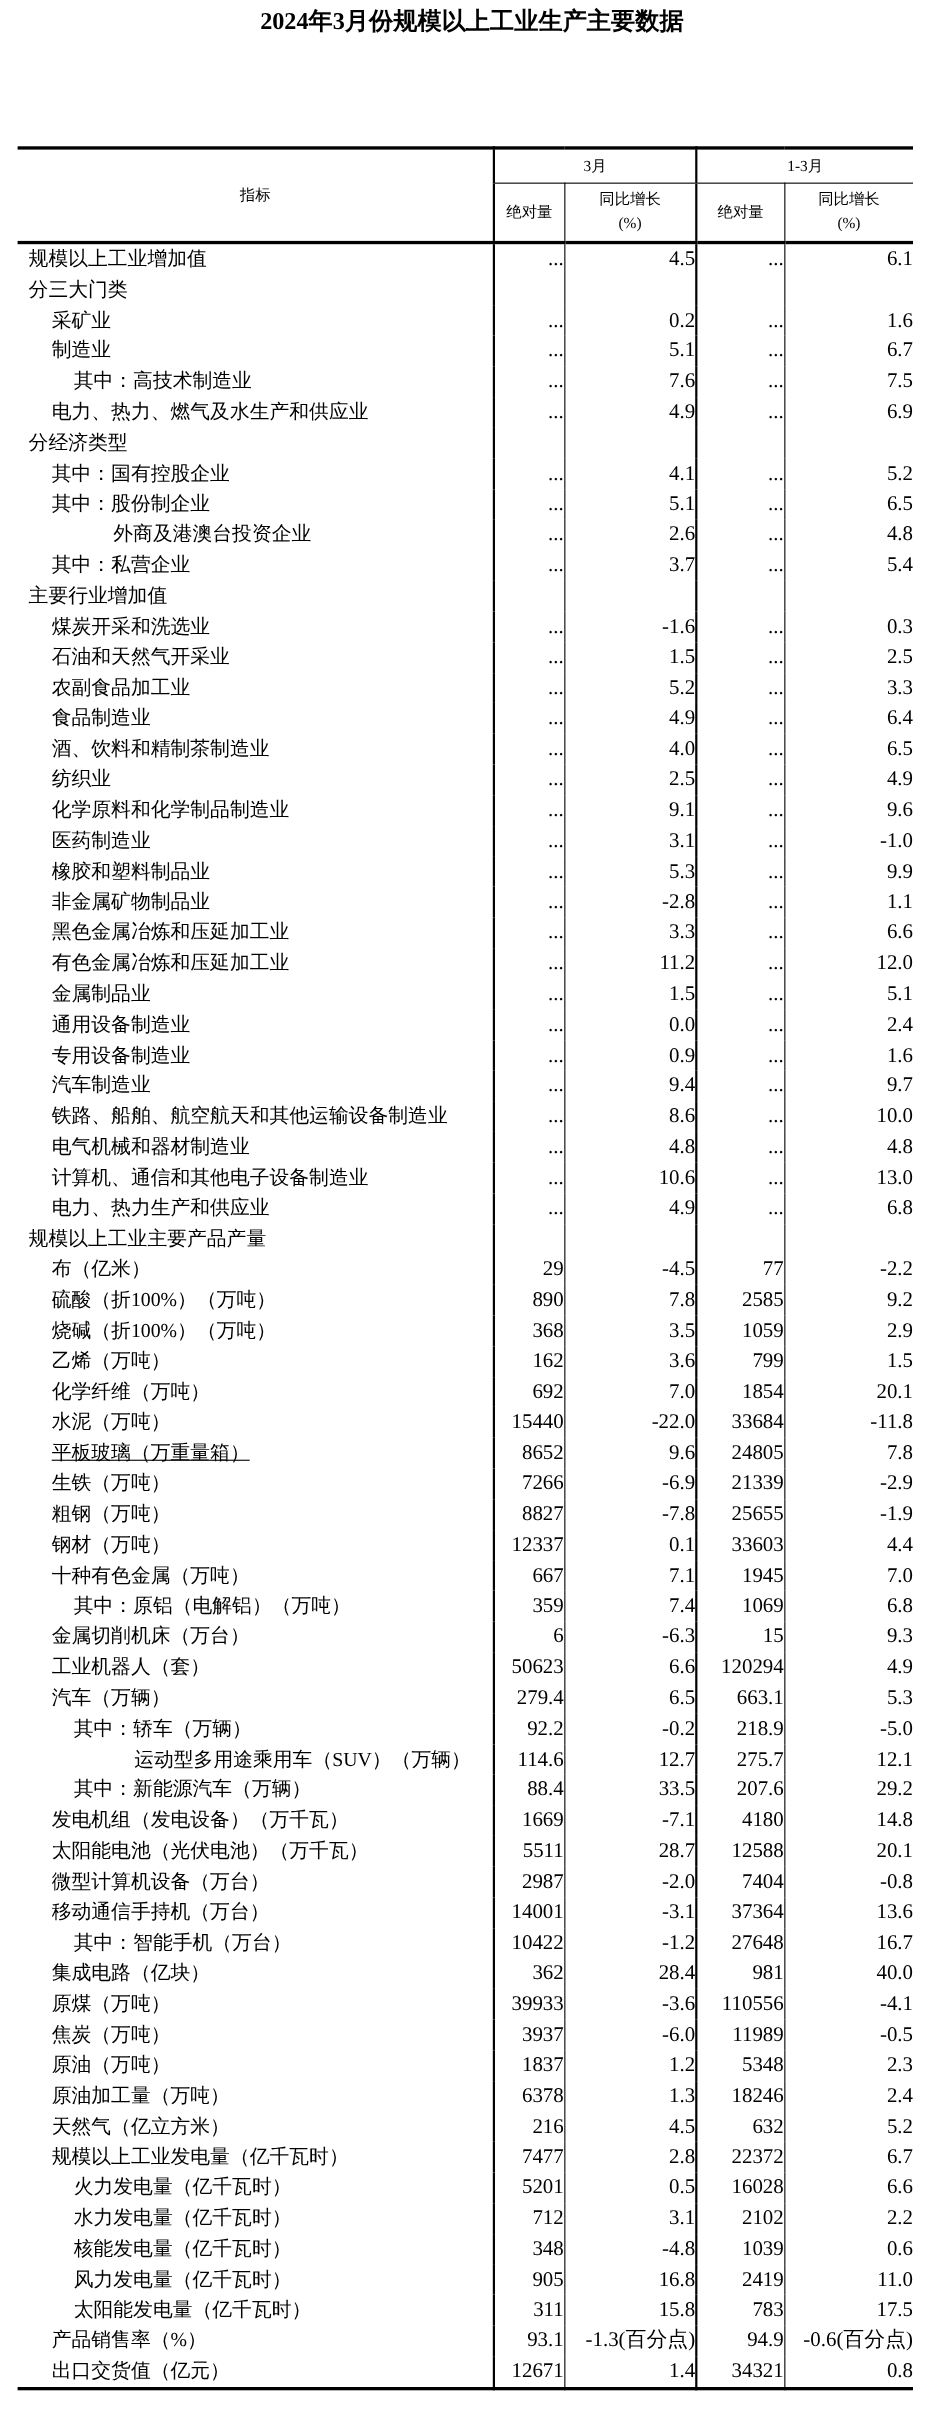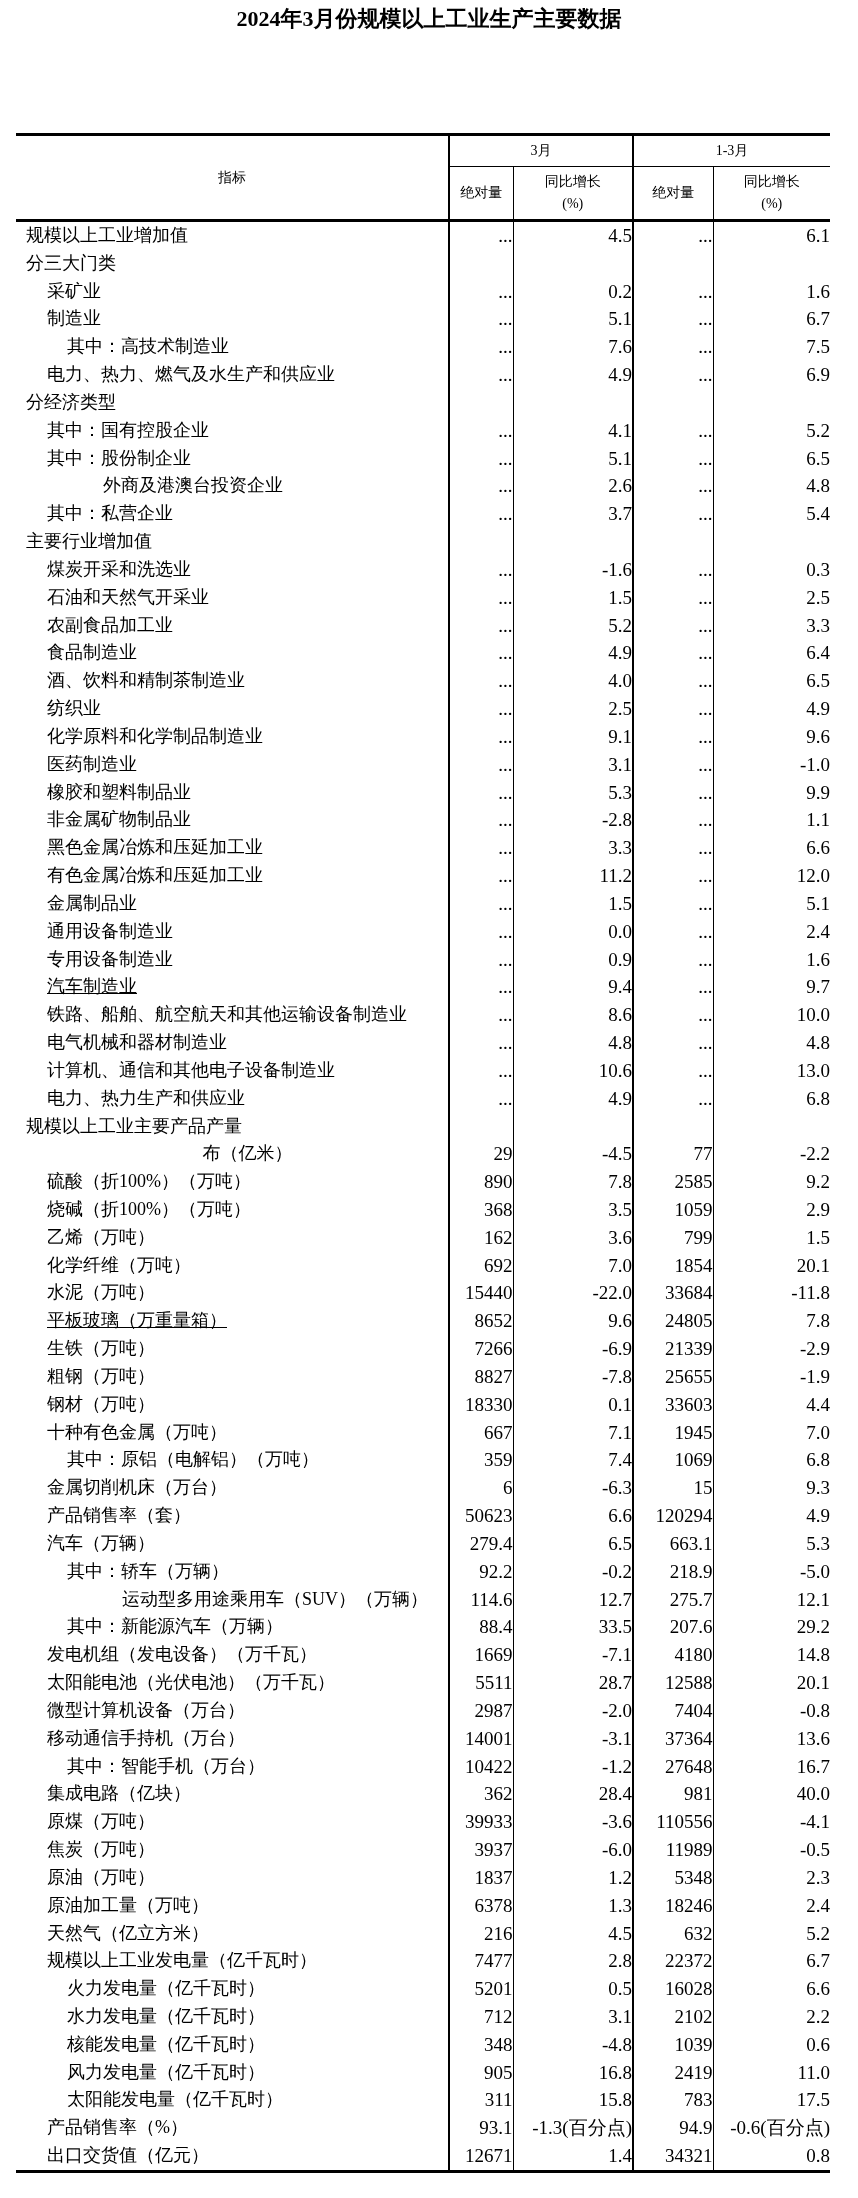--- a/index.html
+++ b/index.html
@@ -291,7 +291,7 @@
         <td class="n y2">1.6</td>
       </tr>
       <tr>
-        <td class="lbl" style="padding-left: 31px; text-decoration: underline;">汽车制造业</td>
+        <td class="lbl" style="padding-left: 31px;">汽车制造业</td>
         <td class="n a1">...</td>
         <td class="n y1">9.4</td>
         <td class="n a2">...</td>

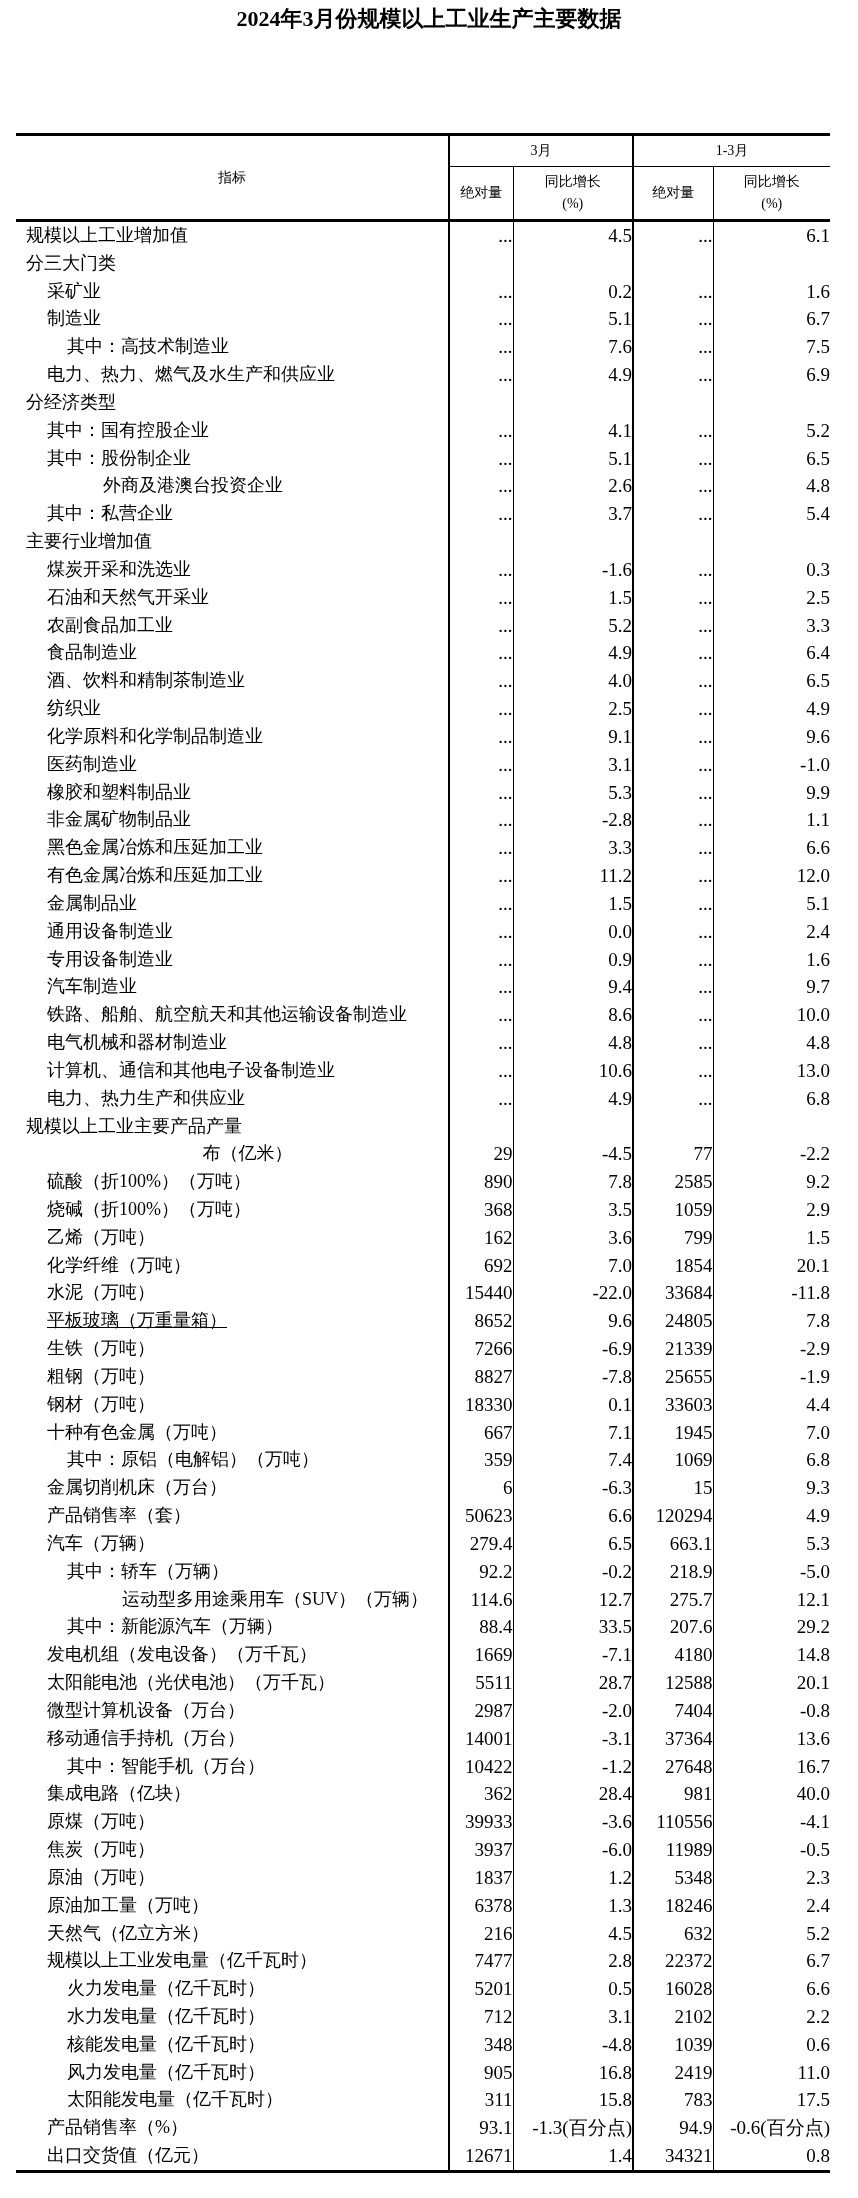--- a/index.html
+++ b/index.html
@@ -333,7 +333,7 @@
         <td class="n y2"></td>
       </tr>
       <tr>
-        <td class="lbl" style="padding-left: 31px; text-align: center;">布（亿米）</td>
+        <td class="lbl" style="padding-left: 31px;">布（亿米）</td>
         <td class="n a1">29</td>
         <td class="n y1">-4.5</td>
         <td class="n a2">77</td>

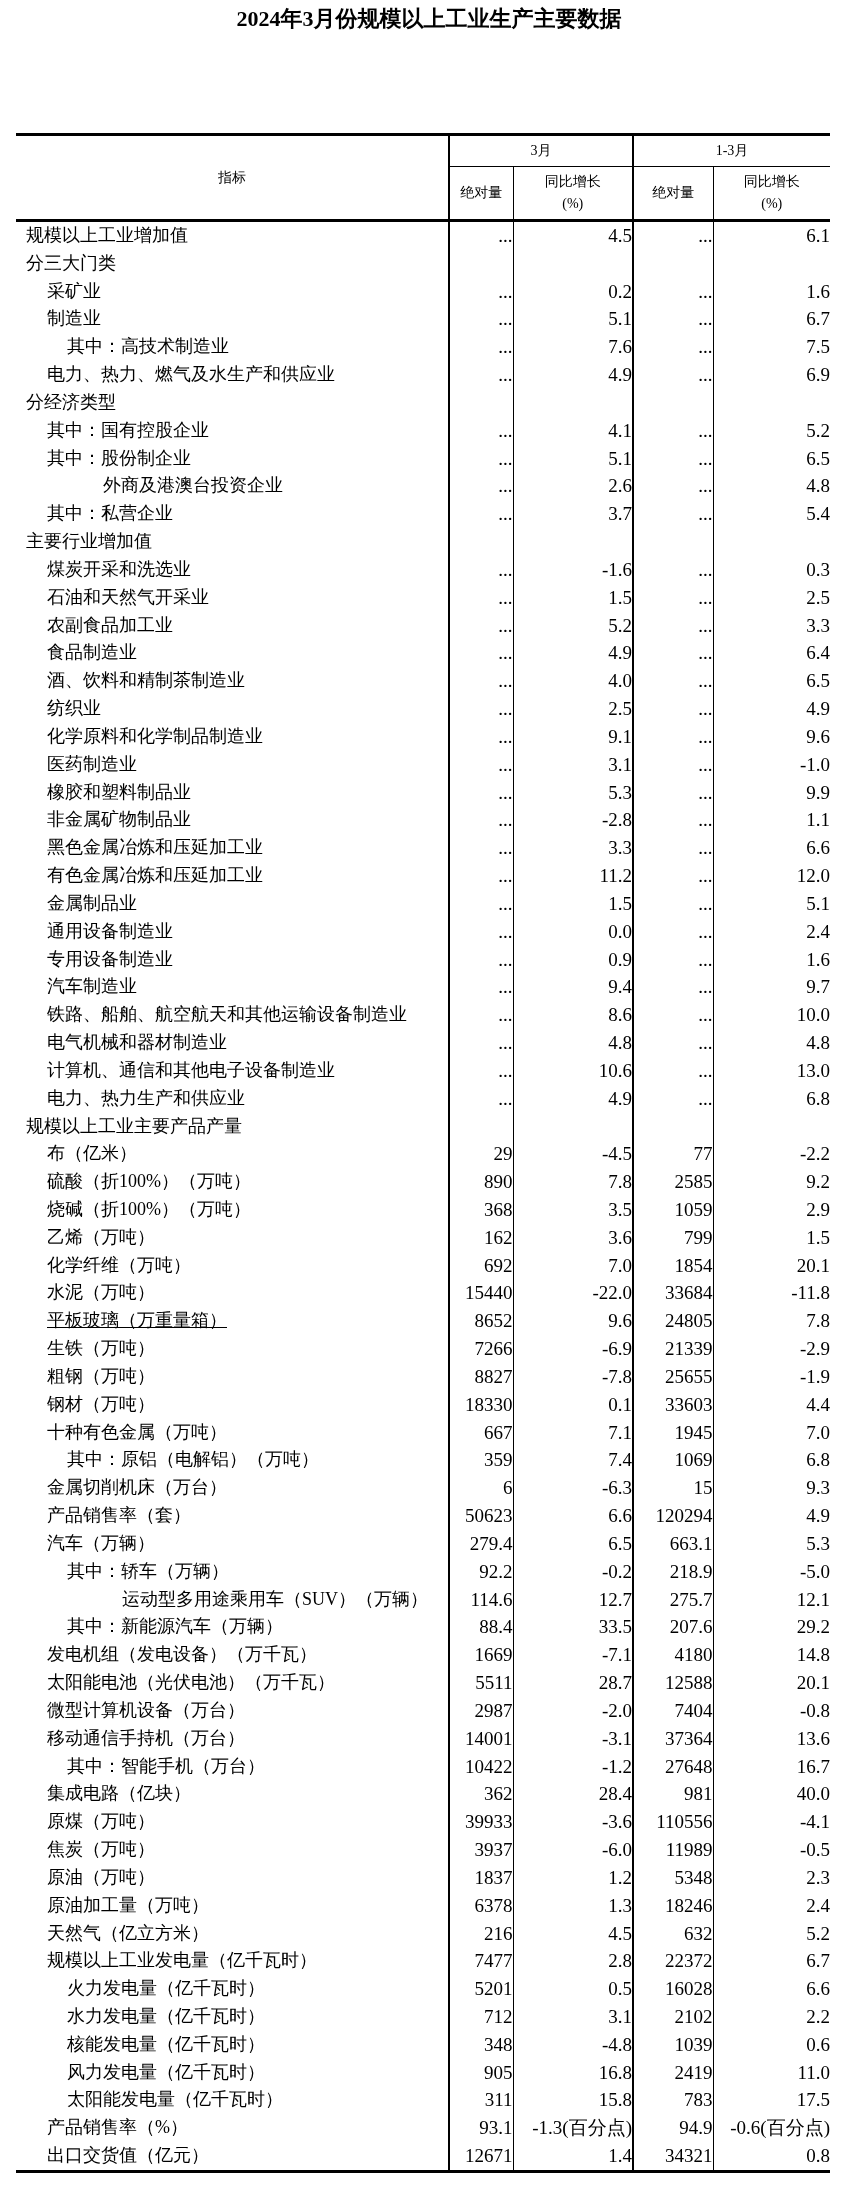--- a/index.html
+++ b/index.html
@@ -397,7 +397,7 @@
       </tr>
       <tr>
         <td class="lbl" style="padding-left: 31px;">钢材（万吨）</td>
-        <td class="n a1">18330</td>
+        <td class="n a1">12337</td>
         <td class="n y1">0.1</td>
         <td class="n a2">33603</td>
         <td class="n y2">4.4</td>

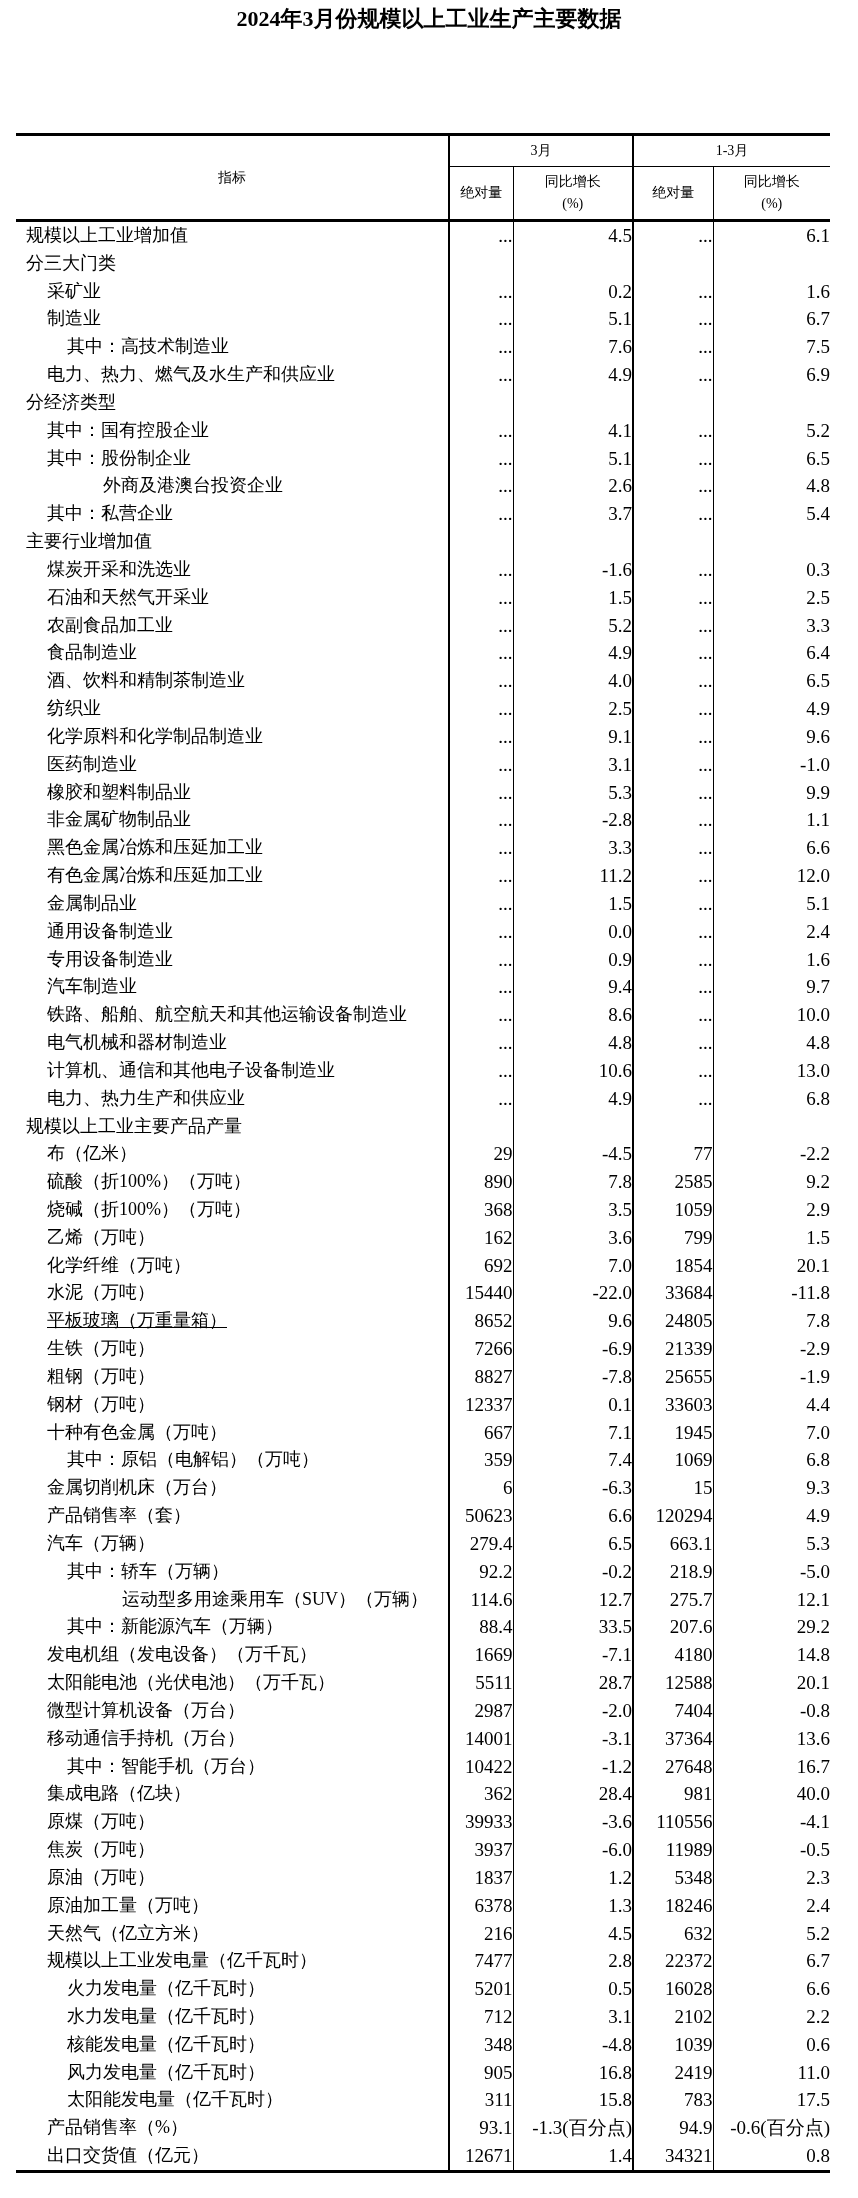--- a/index.html
+++ b/index.html
@@ -424,7 +424,7 @@
         <td class="n y2">9.3</td>
       </tr>
       <tr>
-        <td class="lbl" style="padding-left: 31px;">产品销售率（套）</td>
+        <td class="lbl" style="padding-left: 31px;">工业机器人（套）</td>
         <td class="n a1">50623</td>
         <td class="n y1">6.6</td>
         <td class="n a2">120294</td>

